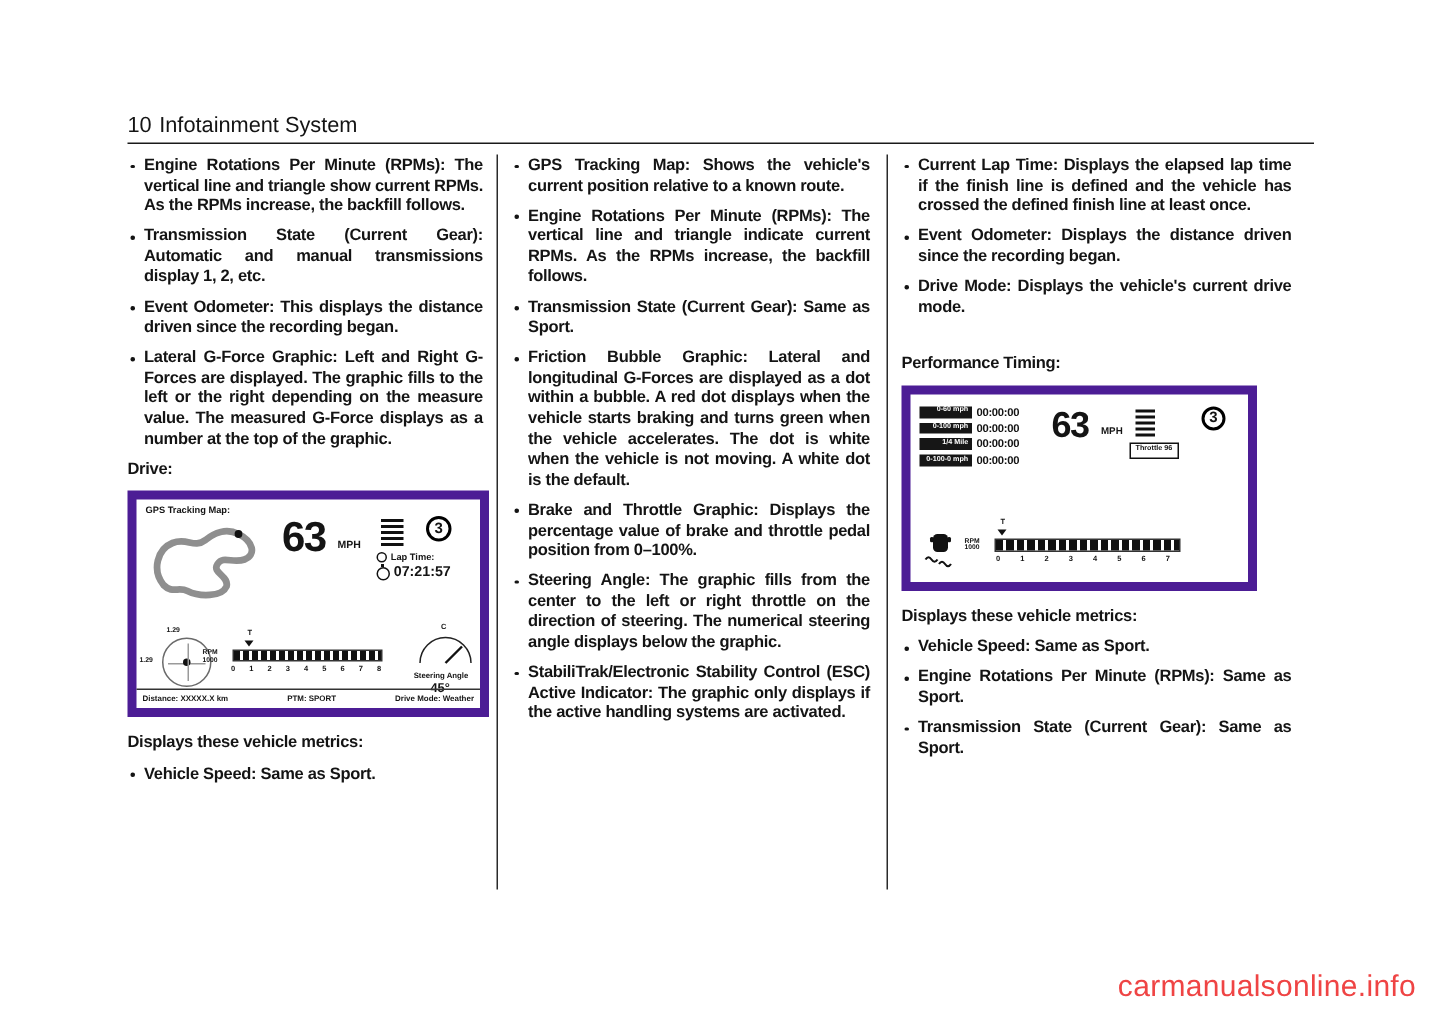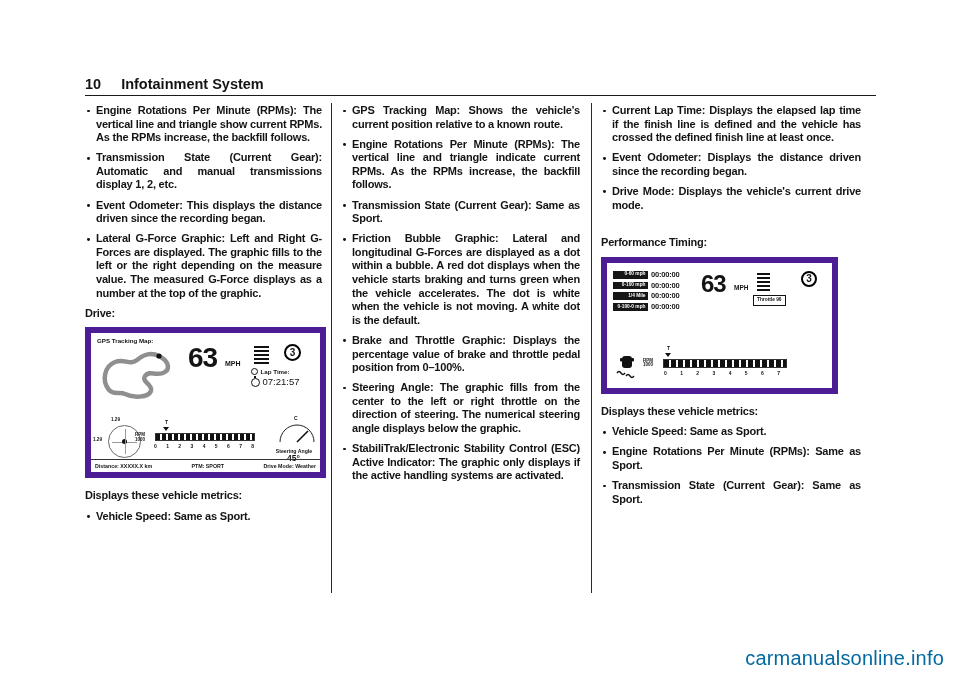--- a/index.html
+++ b/index.html
@@ -12,7 +12,7 @@
   .page{position:relative;width:960px;height:678px;background:#fff;overflow:hidden;}
 
   
-  .page-header{position:absolute;left:85px;top:76px;display:flex;gap:20px;font-size:14.5px;font-weight:700;}
+  .page-header{position:absolute;left:85px;top:76px;display:flex;gap:5px;font-size:14.5px;font-weight:400;}
   .header-rule{position:absolute;left:85px;top:95px;width:791px;height:1px;background:#1a1a1a;}
 
   

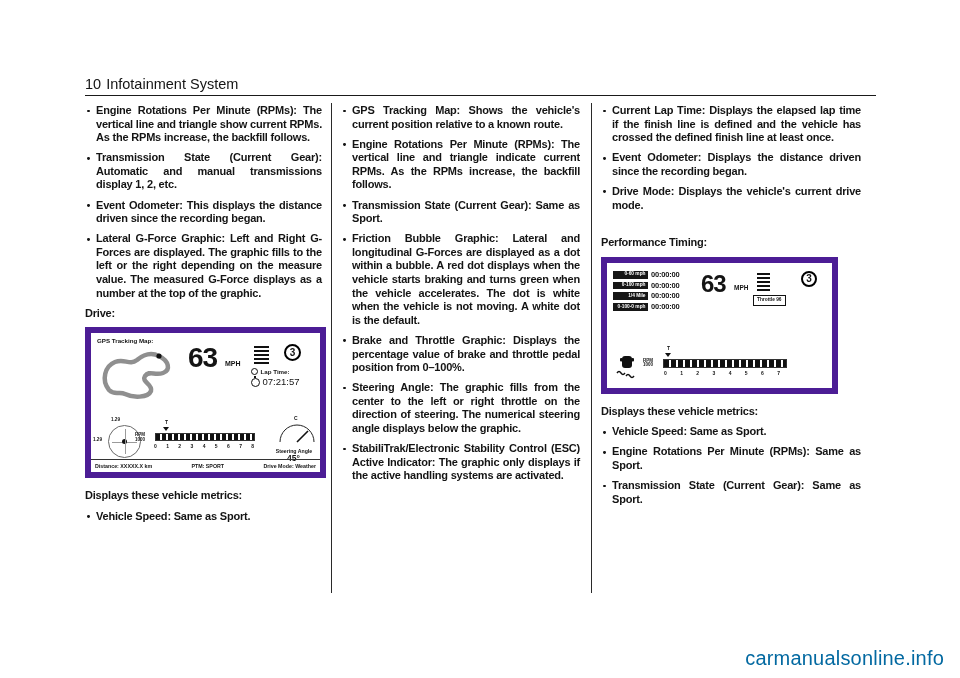--- a/index.html
+++ b/index.html
@@ -65,7 +65,7 @@
   .clock{display:inline-block;width:5px;height:5px;border:1px solid #111;border-radius:50%;}
   .clock-lg{display:inline-block;width:7px;height:7px;border:1.3px solid #111;border-radius:50%;position:relative;}
   .clock-lg::before{content:"";position:absolute;left:2px;top:-3px;width:2px;height:2px;background:#111;}
-  .laptime{font-size:9.5px;font-weight:400;text-align:right;}
+  .laptime{font-size:9.5px;font-weight:700;text-align:right;}
 
   .bubble{width:33px;height:33px;border:1.2px solid #6a6a6a;border-radius:50%;box-sizing:border-box;}
   .bubble::before{content:"";position:absolute;left:3px;right:3px;top:50%;height:1px;background:#9a9a9a;}

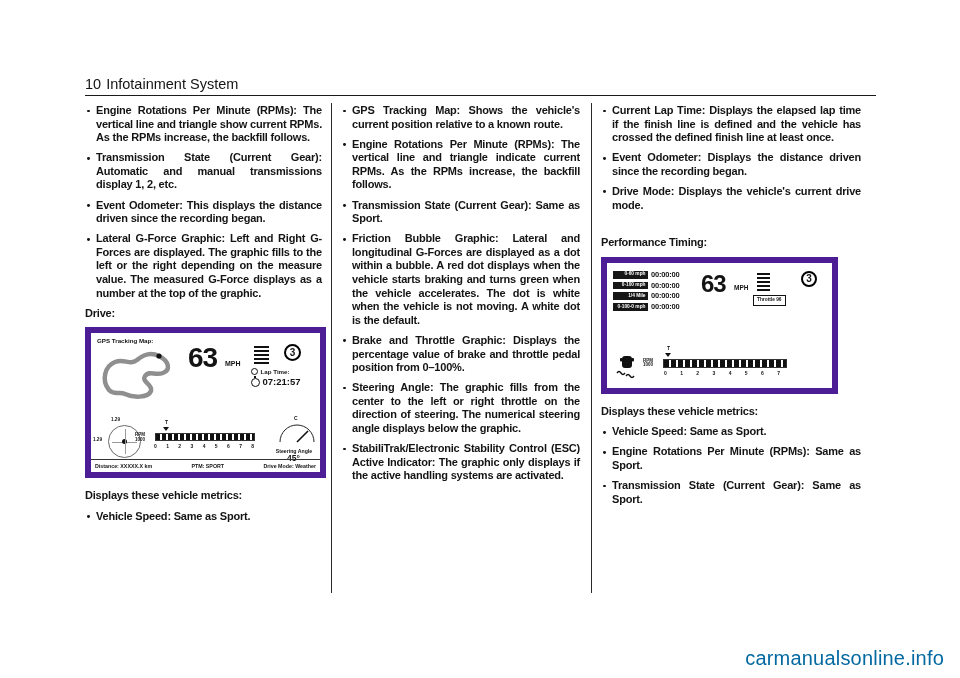--- a/index.html
+++ b/index.html
@@ -94,7 +94,7 @@
 
   .watermark{
     position:absolute;right:16px;bottom:8px;
-    font-size:20px;font-weight:400;color:#0369a1;letter-spacing:0.2px;
+    font-size:20px;font-weight:400;color:#ef4444;letter-spacing:0.2px;
   }
 </style>
 </head>

